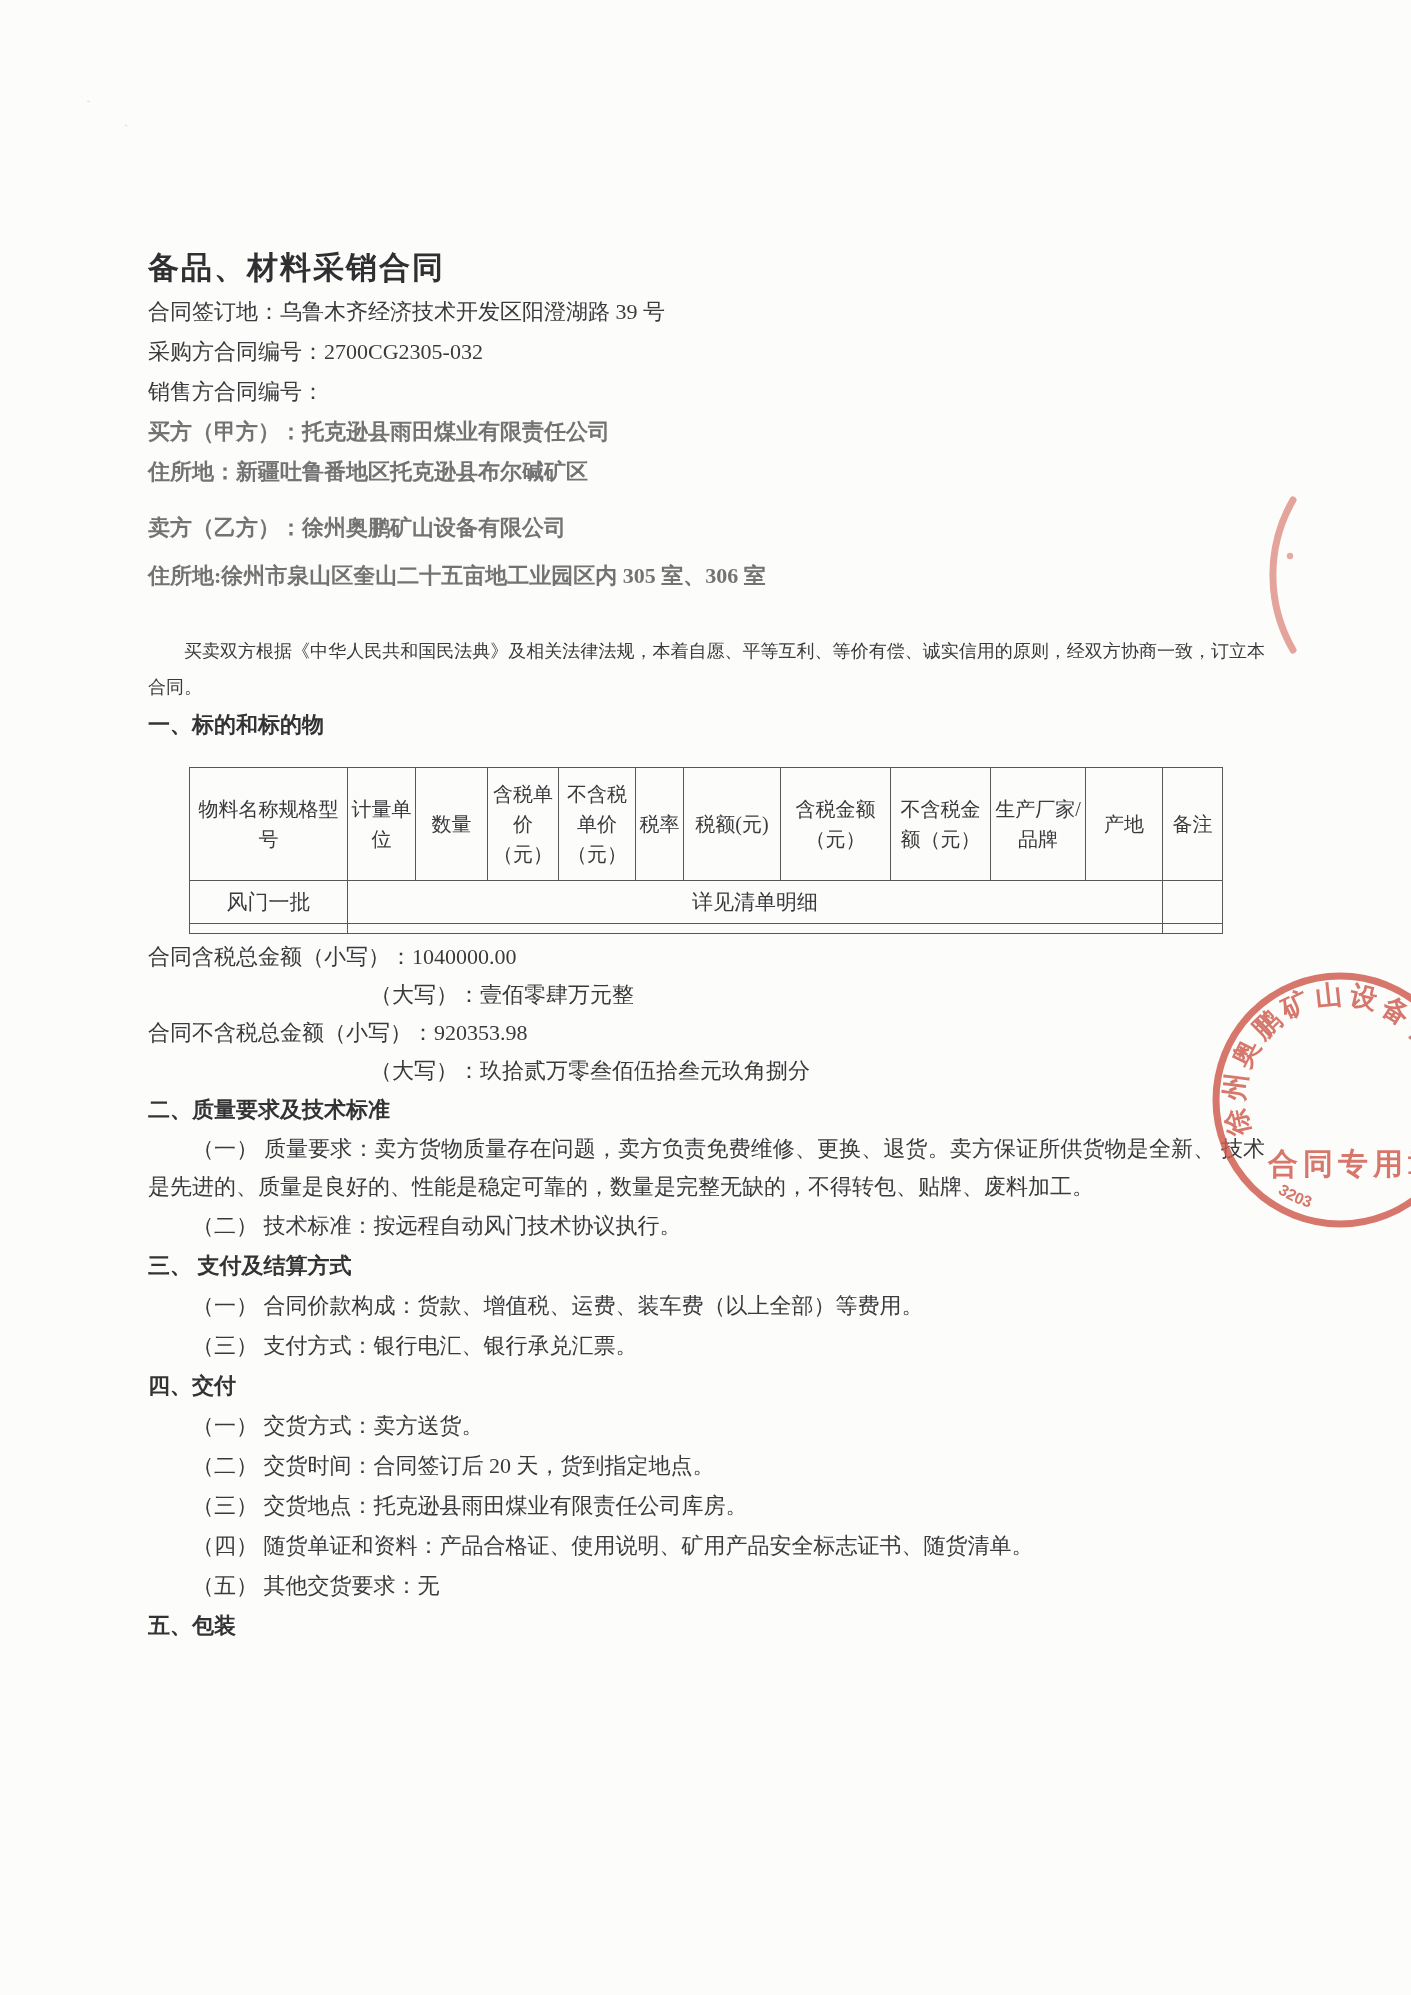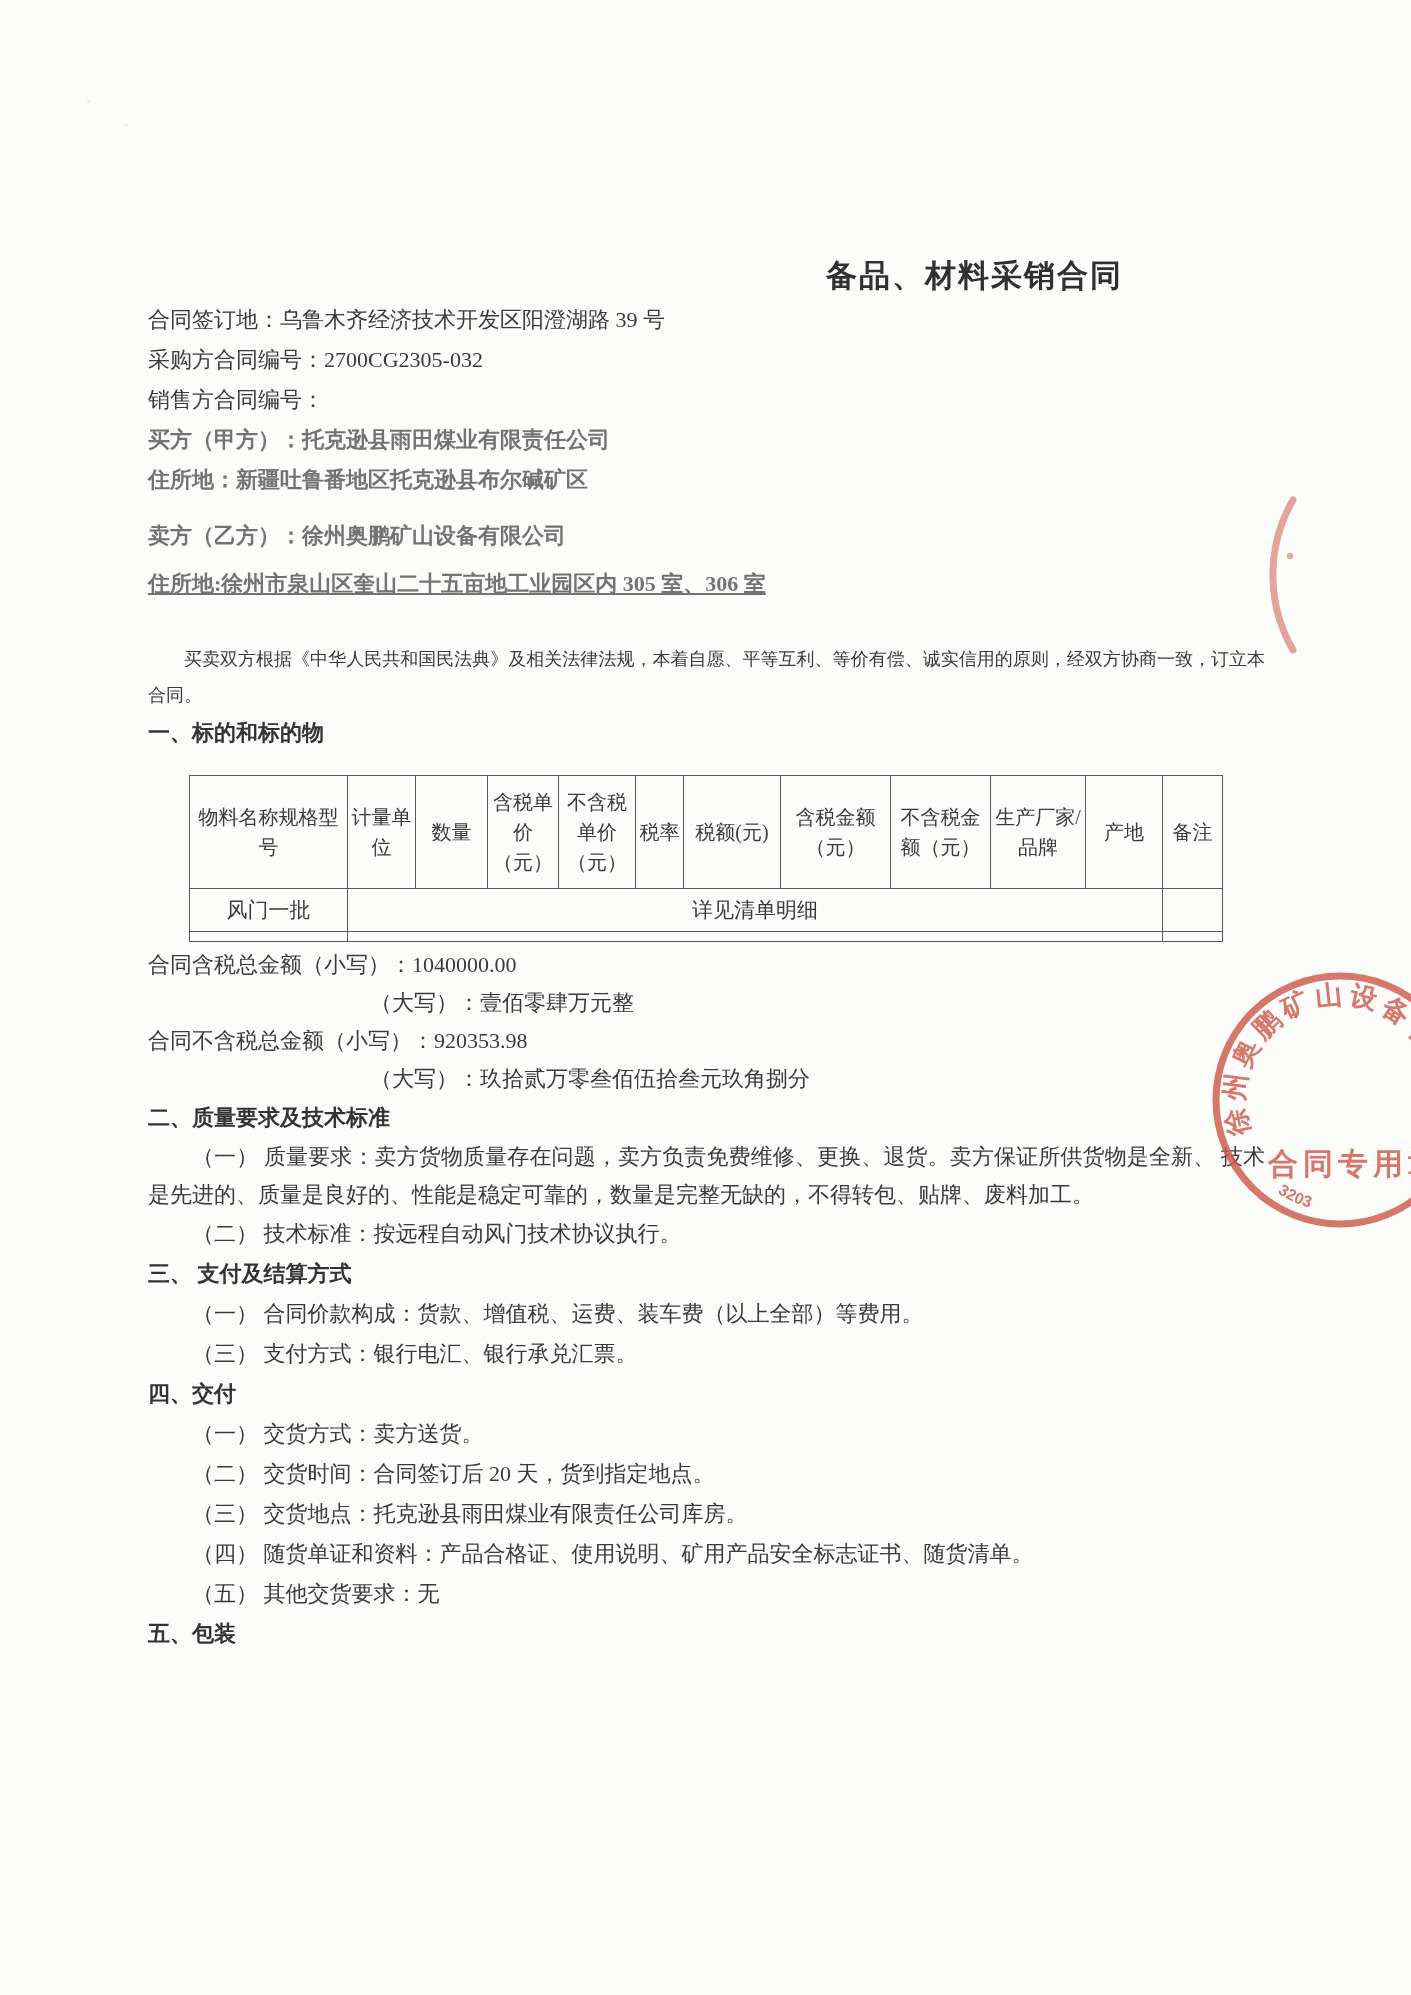--- a/index.html
+++ b/index.html
@@ -12,8 +12,8 @@
   }
   .content{position:absolute;left:148px;top:0;width:1117px;padding-top:246px;}
   .doc-title{
-    width:975px;height:44px;line-height:44px;text-align:right;
-    font-size:31px;font-weight:bold;letter-spacing:2px;color:#303032;margin-top:8px;
+    width:975px;height:44px;line-height:44px;text-align:left;
+    font-size:31px;font-weight:bold;letter-spacing:2px;color:#303032;
   }
   p{margin:0;padding:0;}
   .line{font-size:22px;line-height:40px;}

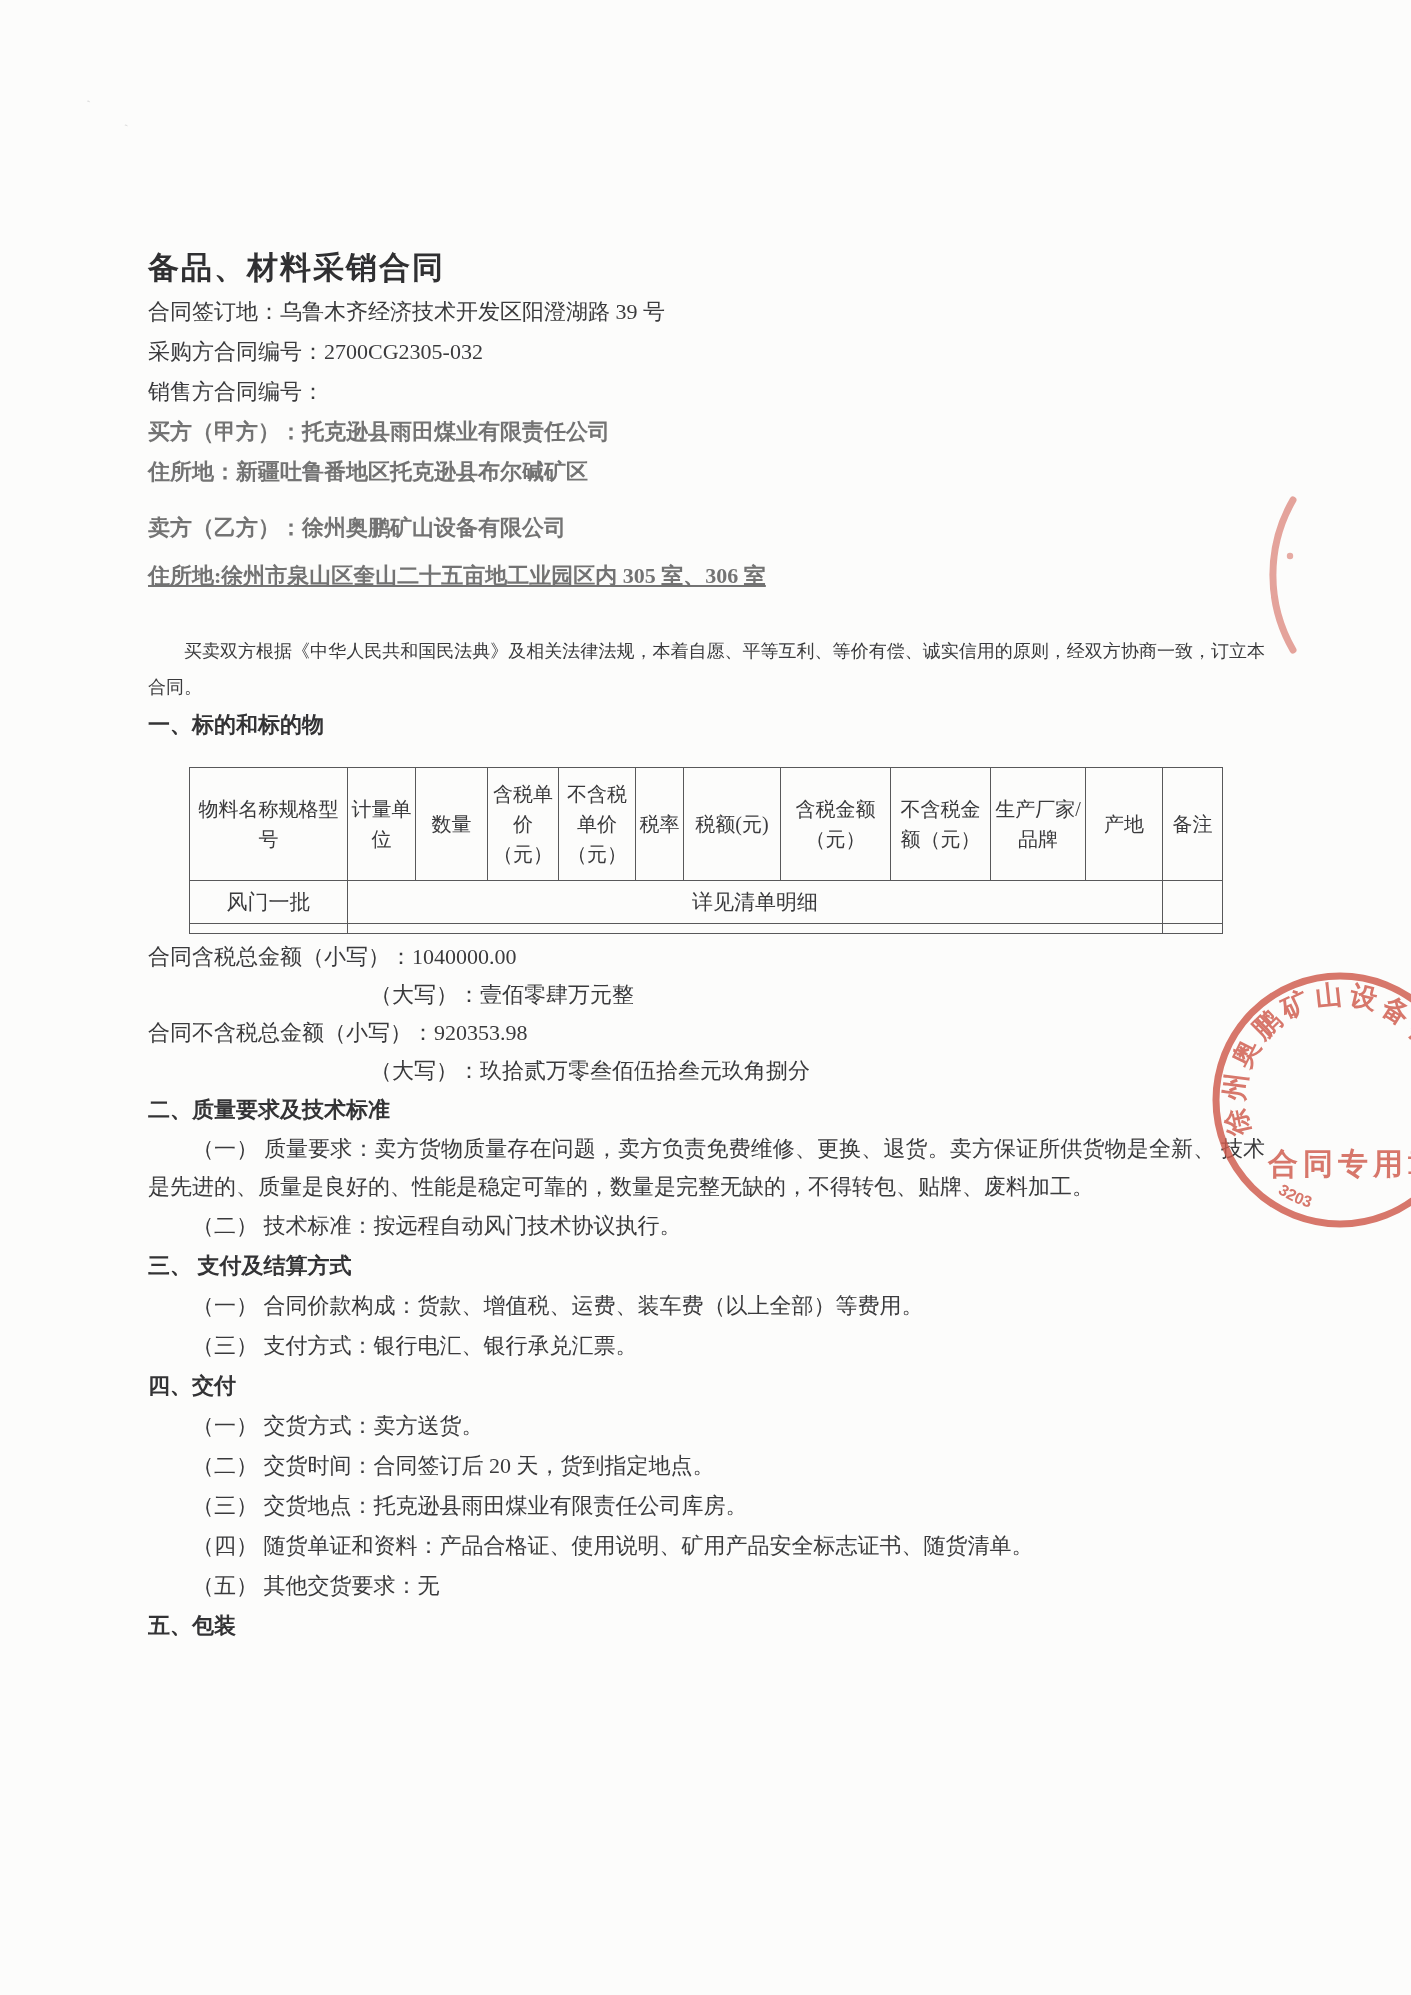--- a/index.html
+++ b/index.html
@@ -22,7 +22,7 @@
   .para38{font-size:22px;line-height:38px;text-align:justify;text-indent:2em;}
   .heading{font-size:22px;line-height:40px;font-weight:bold;color:#333335;}
   .indent{ text-indent:2em; }
-  .mt2{margin-top:2px;} .mt4{margin-top:4px;} .mt8{margin-top:8px;text-decoration:underline;}
+  .mt2{margin-top:2px;} .mt4{margin-top:4px;} .mt8{margin-top:8px;}
   .mt16{margin-top:16px;} .mt37{margin-top:37px;}
   .amount{font-size:22px;line-height:38px;}
   .amount-cap{padding-left:222px;}

